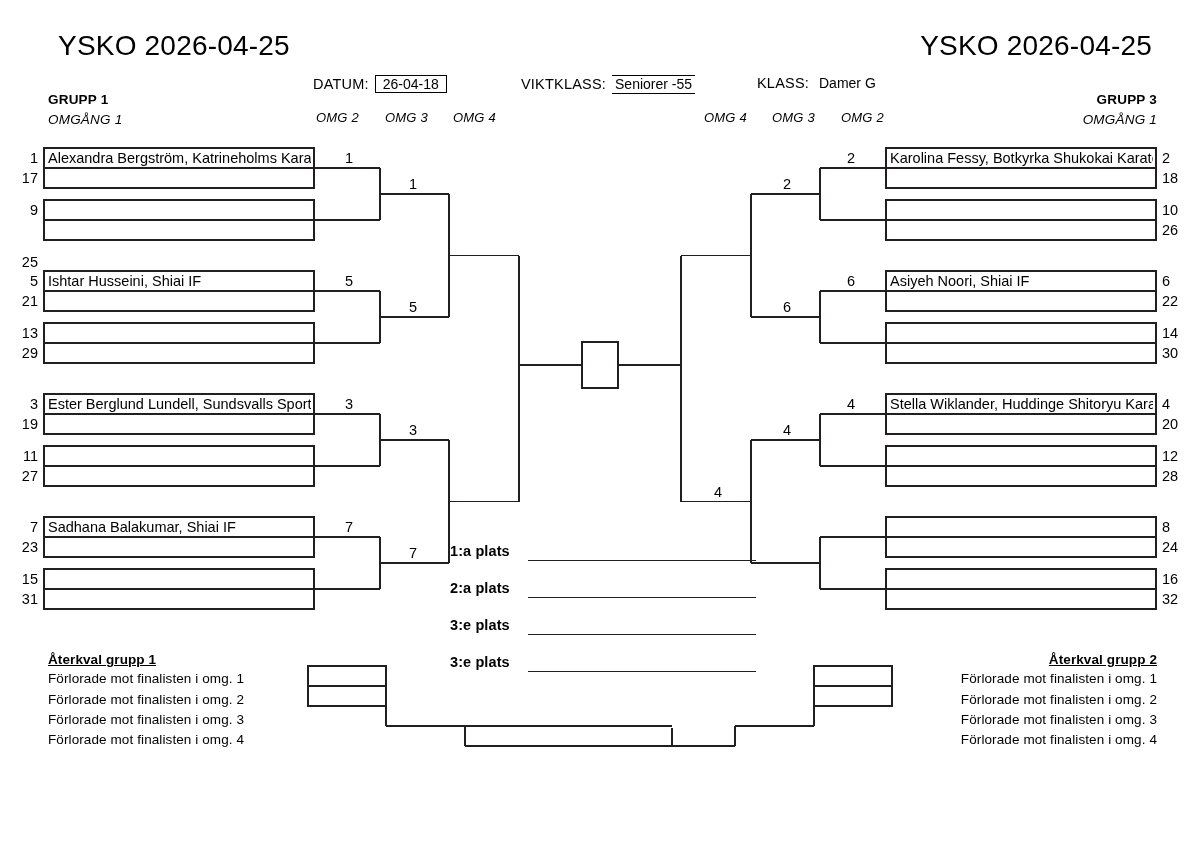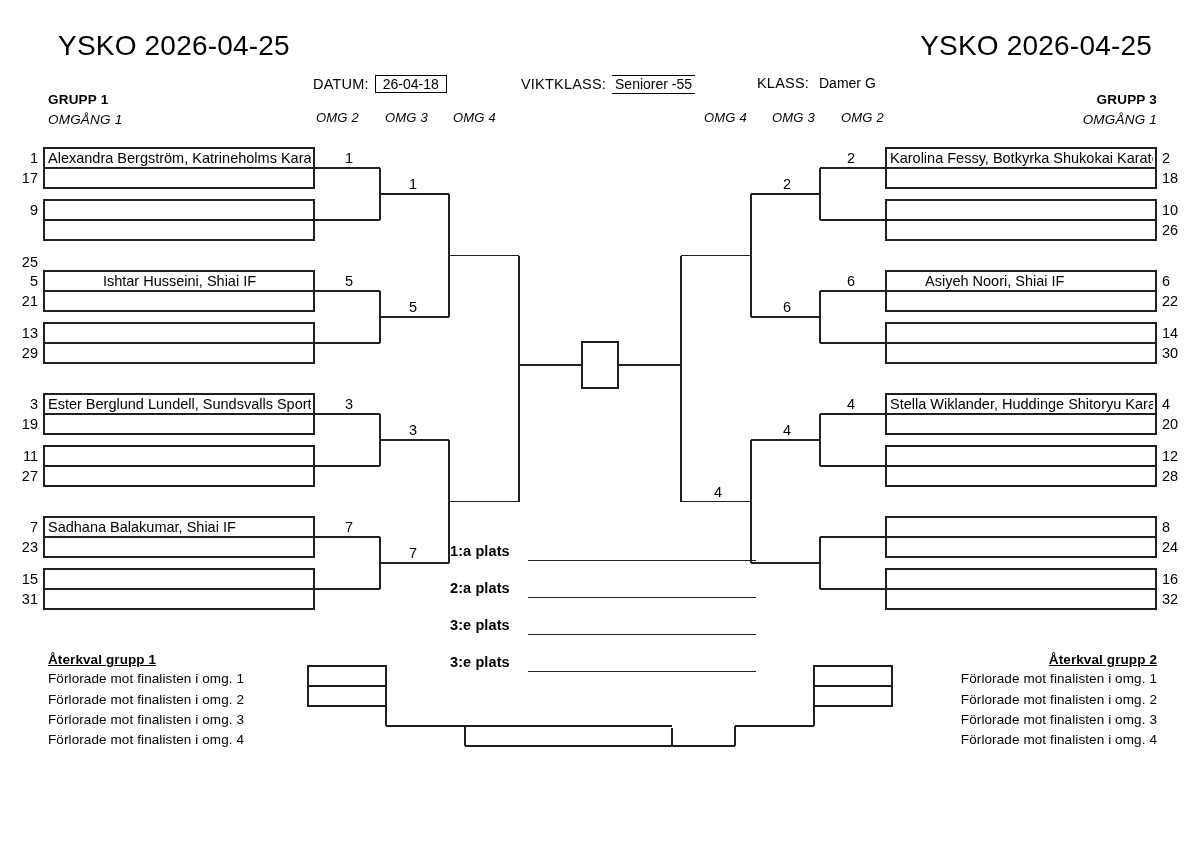--- a/index.html
+++ b/index.html
@@ -216,7 +216,7 @@
       <div class="seed" style="top: 223px; left: 12px; margin-top: 32px;">25</div>
       <div class="seed" style="top: 274px; left: 12px;">5</div>
       <div class="seed" style="top: 294px; left: 12px;">21</div>
-      <div class="pname" style="left: 48px; top: 273px; width: 263px; text-align: center;">Ishtar Husseini, Shiai IF</div>
+      <div class="pname" style="left: 48px; top: 273px; width: 263px;">Ishtar Husseini, Shiai IF</div>
       <div class="seed" style="top: 326px; left: 12px;">13</div>
       <div class="seed" style="top: 346px; left: 12px;">29</div>
       <div class="seed" style="top: 397px; left: 12px;">3</div>

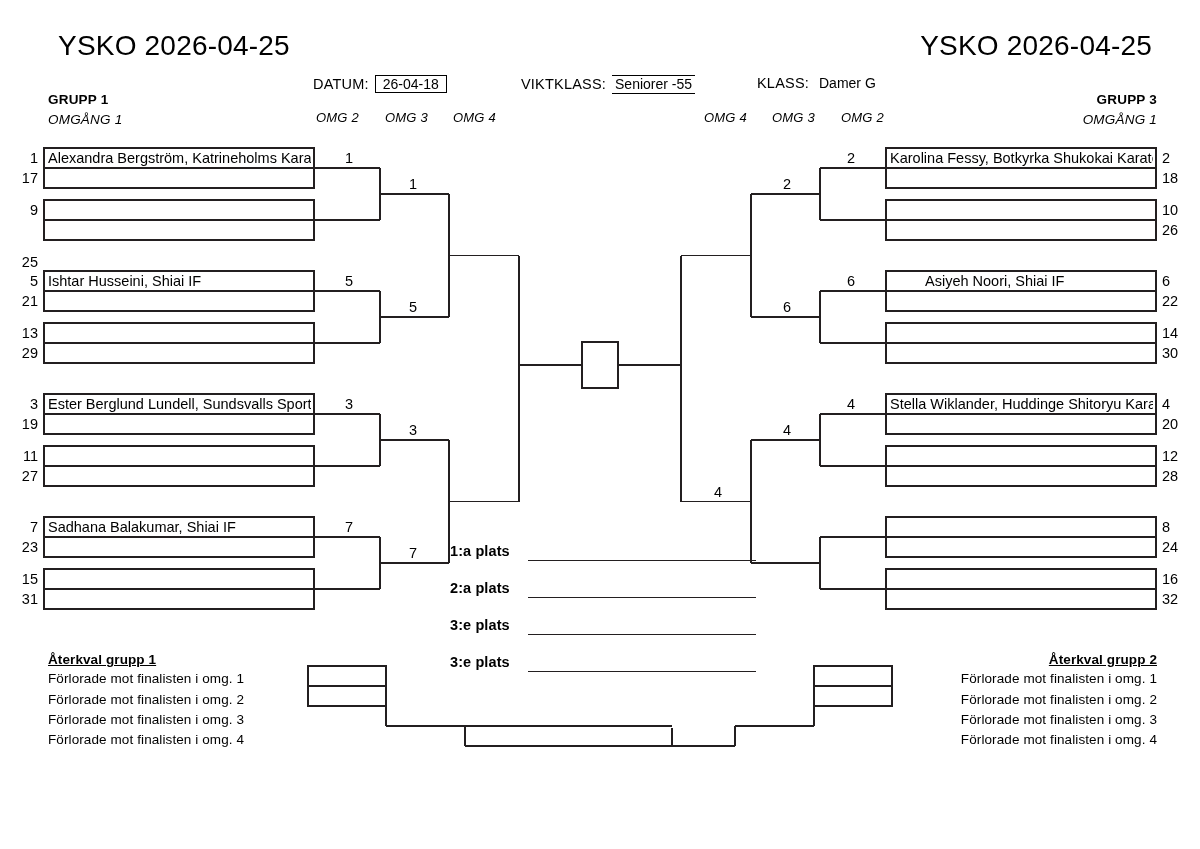--- a/index.html
+++ b/index.html
@@ -246,7 +246,7 @@
       <div class="seed seed-r" style="top: 223px; left: 1162px;">26</div>
       <div class="seed seed-r" style="top: 274px; left: 1162px;">6</div>
       <div class="seed seed-r" style="top: 294px; left: 1162px;">22</div>
-      <div class="pname pname-r" style="left: 890px; top: 273px; width: 263px; margin-left: 35px;">Asiyeh Noori, Shiai IF</div>
+      <div class="pname pname-r" style="left: 890px; top: 273px; width: 263px;">Asiyeh Noori, Shiai IF</div>
       <div class="seed seed-r" style="top: 326px; left: 1162px;">14</div>
       <div class="seed seed-r" style="top: 346px; left: 1162px;">30</div>
       <div class="seed seed-r" style="top: 397px; left: 1162px;">4</div>

